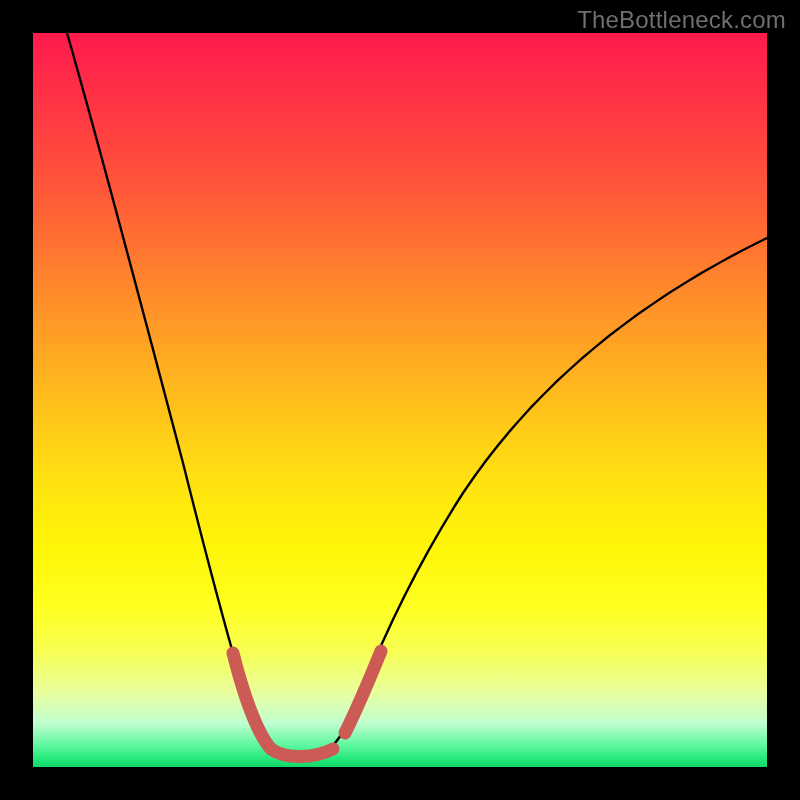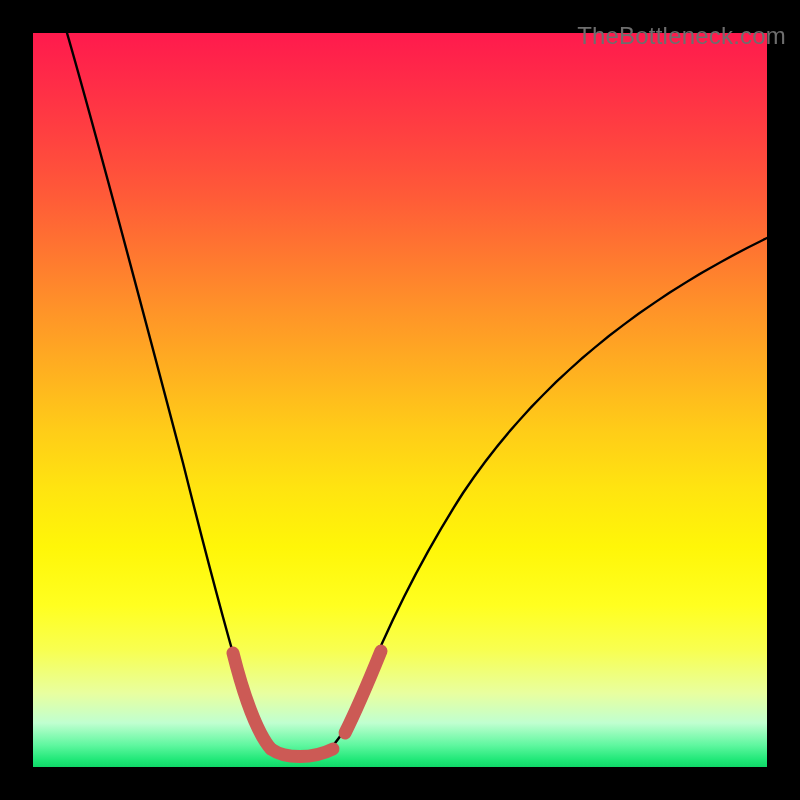--- a/index.html
+++ b/index.html
@@ -50,7 +50,7 @@
   }
   .watermark {
     position: absolute;
-    top: 22px;
+    top: 6px;
     right: 14px;
     color: #6e6e6e;
     font-size: 24px;

